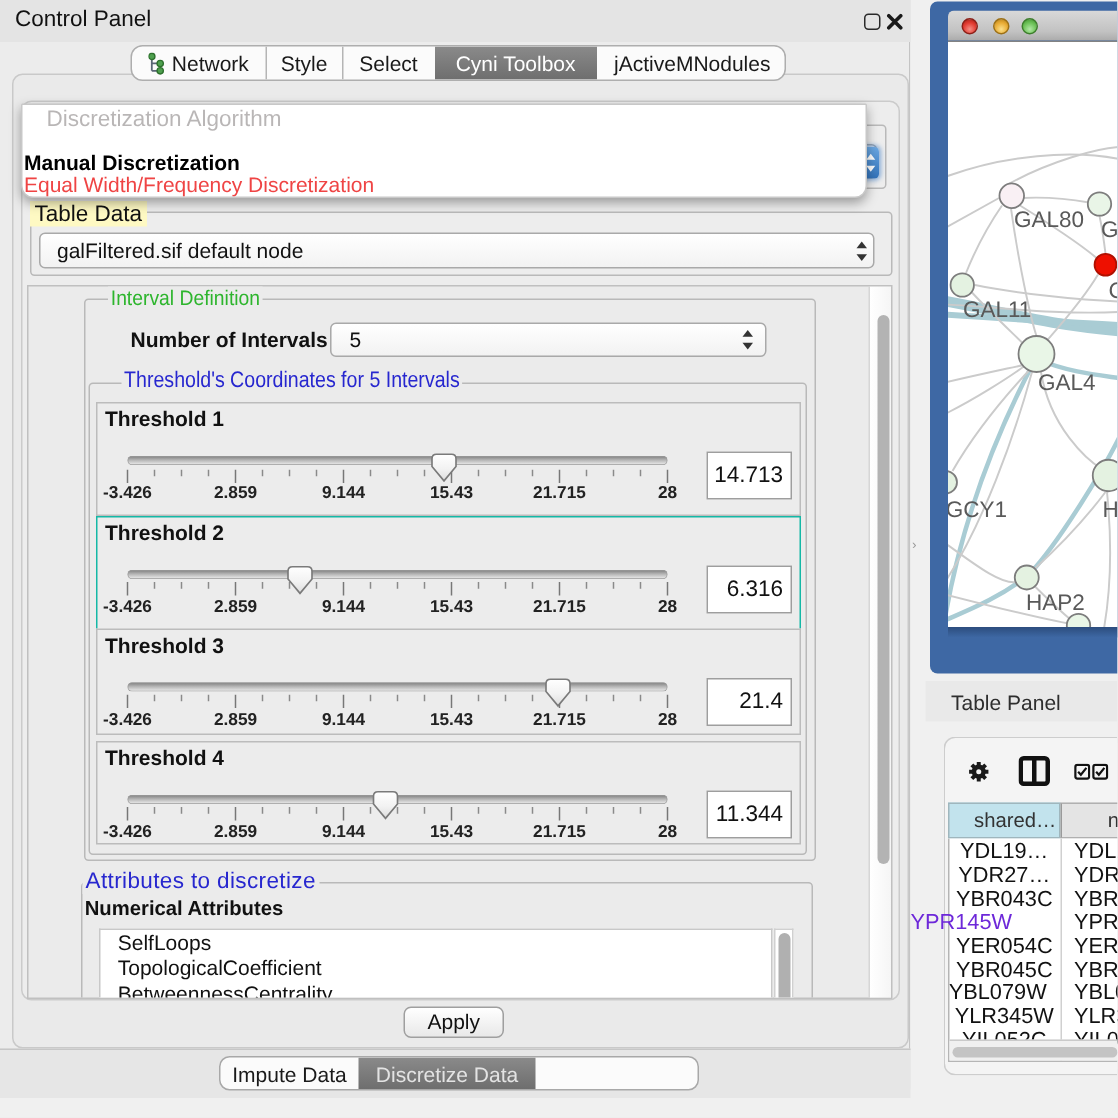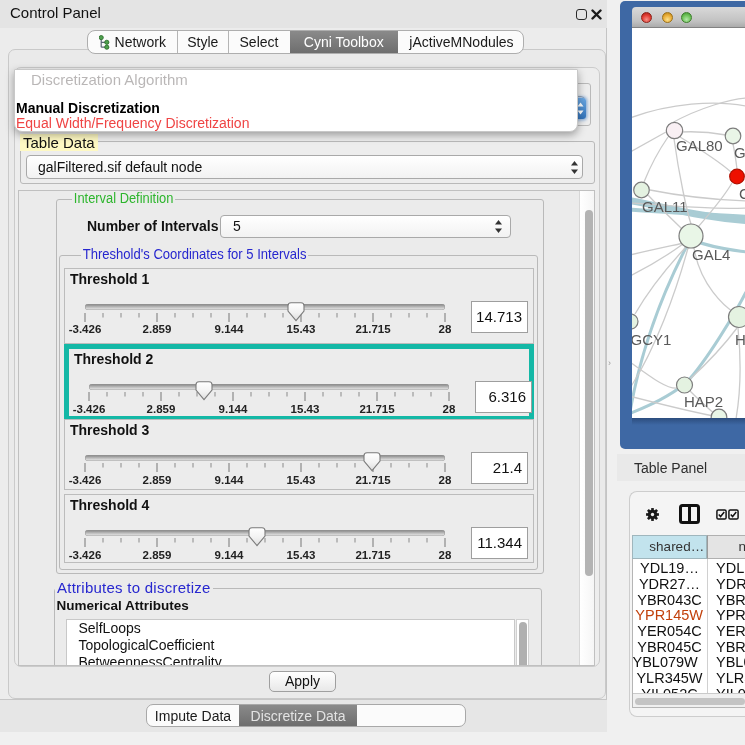--- a/index.html
+++ b/index.html
@@ -109,7 +109,7 @@
 <path d="M 4,0.8 L 14,0.8 Q 17,0.8 17,3.8 L 17,9 L 9,18.6 L 1,9 L 1,3.8 Q 1,0.8 4,0.8 Z" fill="url(#thg0)" stroke="#7a7a7a" stroke-width="1.1"></path>
       </svg>
 </div>
-<div style="position:absolute;left:45px;top:152.6px;width:470px;height:77px;border:5px solid #14b8a6;background:#ececec">
+<div style="position:absolute;left:45px;top:152.6px;width:470px;height:77px;border:1px solid #14b8a6;background:#ececec">
   <div style="position:absolute;left:5px;top:2px;font-size:14px;font-weight:bold;color:#111">Threshold 2</div>
   <div style="position:absolute;left:20px;top:35px;width:360px;height:6px;border-radius:3px;background:linear-gradient(180deg,#7e7e7e 0%,#b5b5b5 45%,#efefef 100%);box-shadow:inset 0 0 0 0.5px #9a9a9a"></div>
   <svg style="position:absolute;left:19px;top:43.5px;width:363px;height:10px" viewBox="0 0 363 10">

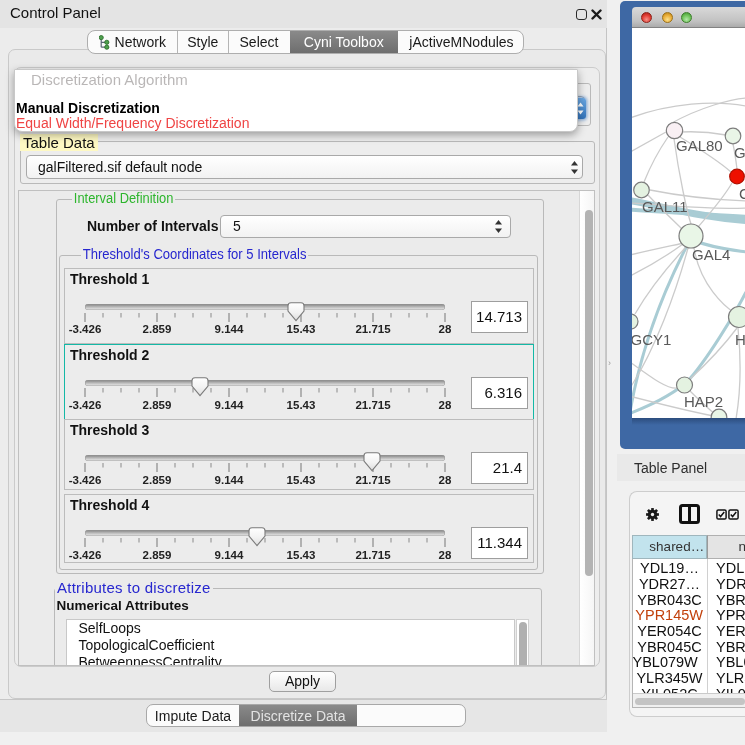--- a/index.html
+++ b/index.html
@@ -364,7 +364,7 @@
 <div style="position:absolute;left:716px;top:576.9px;width:40px;height:15.7px;font-size:14.5px;color:#111;line-height:15.7px;white-space:nowrap">YDR2</div>
 <div style="position:absolute;left:632.5px;top:592.6px;width:74px;height:15.7px;font-size:14.5px;color:#111;text-align:center;line-height:15.7px;overflow:hidden">YBR043C</div>
 <div style="position:absolute;left:716px;top:592.6px;width:40px;height:15.7px;font-size:14.5px;color:#111;line-height:15.7px;white-space:nowrap">YBR0</div>
-<div style="position:absolute;left:629px;top:608.3px;width:74px;height:15.7px;font-size:14.5px;color:#c2410c;text-align:right;line-height:15.7px;overflow:hidden">YPR145W</div>
+<div style="position:absolute;left:607px;top:608.3px;width:74px;height:15.7px;font-size:14.5px;color:#6d28d9;text-align:left;line-height:15.7px;overflow:hidden">YPR145W</div>
 <div style="position:absolute;left:716px;top:608.3px;width:40px;height:15.7px;font-size:14.5px;color:#111;line-height:15.7px;white-space:nowrap">YPR1</div>
 <div style="position:absolute;left:632.5px;top:624.0px;width:74px;height:15.7px;font-size:14.5px;color:#111;text-align:center;line-height:15.7px;overflow:hidden">YER054C</div>
 <div style="position:absolute;left:716px;top:624.0px;width:40px;height:15.7px;font-size:14.5px;color:#111;line-height:15.7px;white-space:nowrap">YER0</div>

